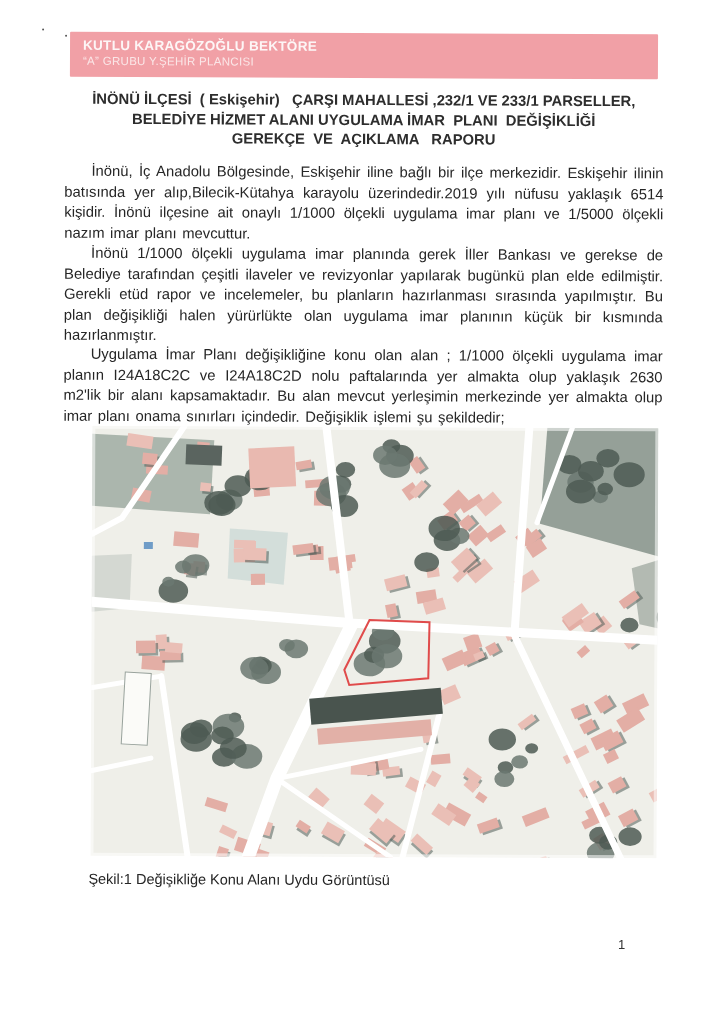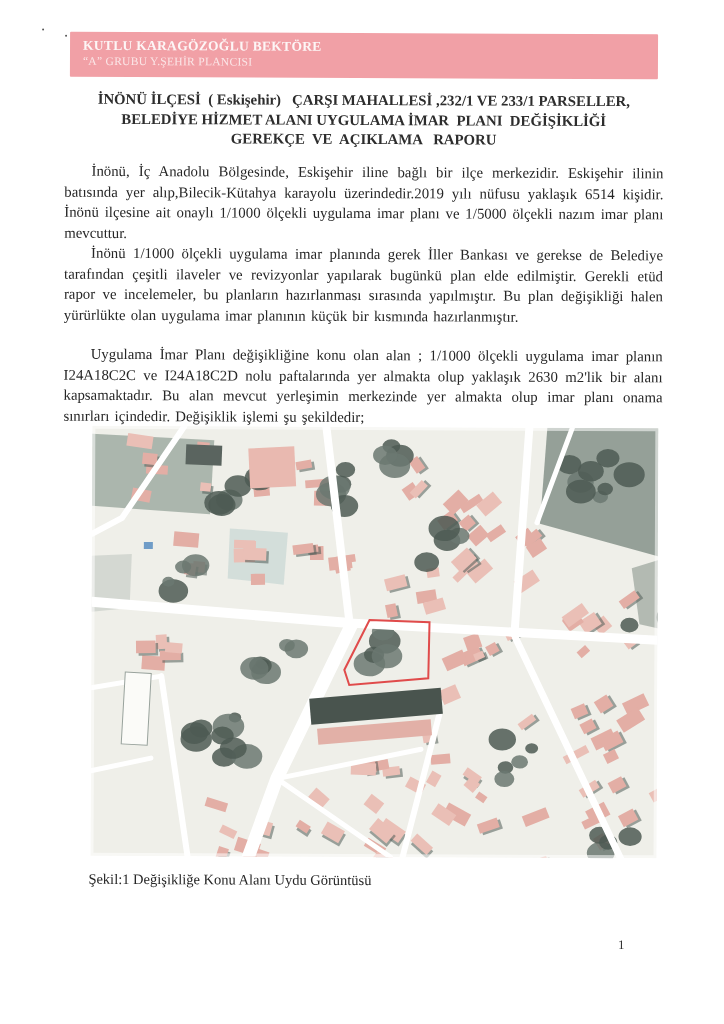--- a/index.html
+++ b/index.html
@@ -5,7 +5,7 @@
   html,body{margin:0;padding:0;background:#ffffff;}
   .page{
     position:relative;width:724px;height:1024px;background:#ffffff;overflow:hidden;
-    font-family:Liberation Serif, serif;color:#222;
+    font-family:Liberation Sans, sans-serif;color:#222;
   }
   .scan{position:absolute;left:0;top:0;width:724px;height:1024px;transform:rotate(.25deg);transform-origin:50% 50%;}
   .speck{position:absolute;background:#555;border-radius:50%;}

